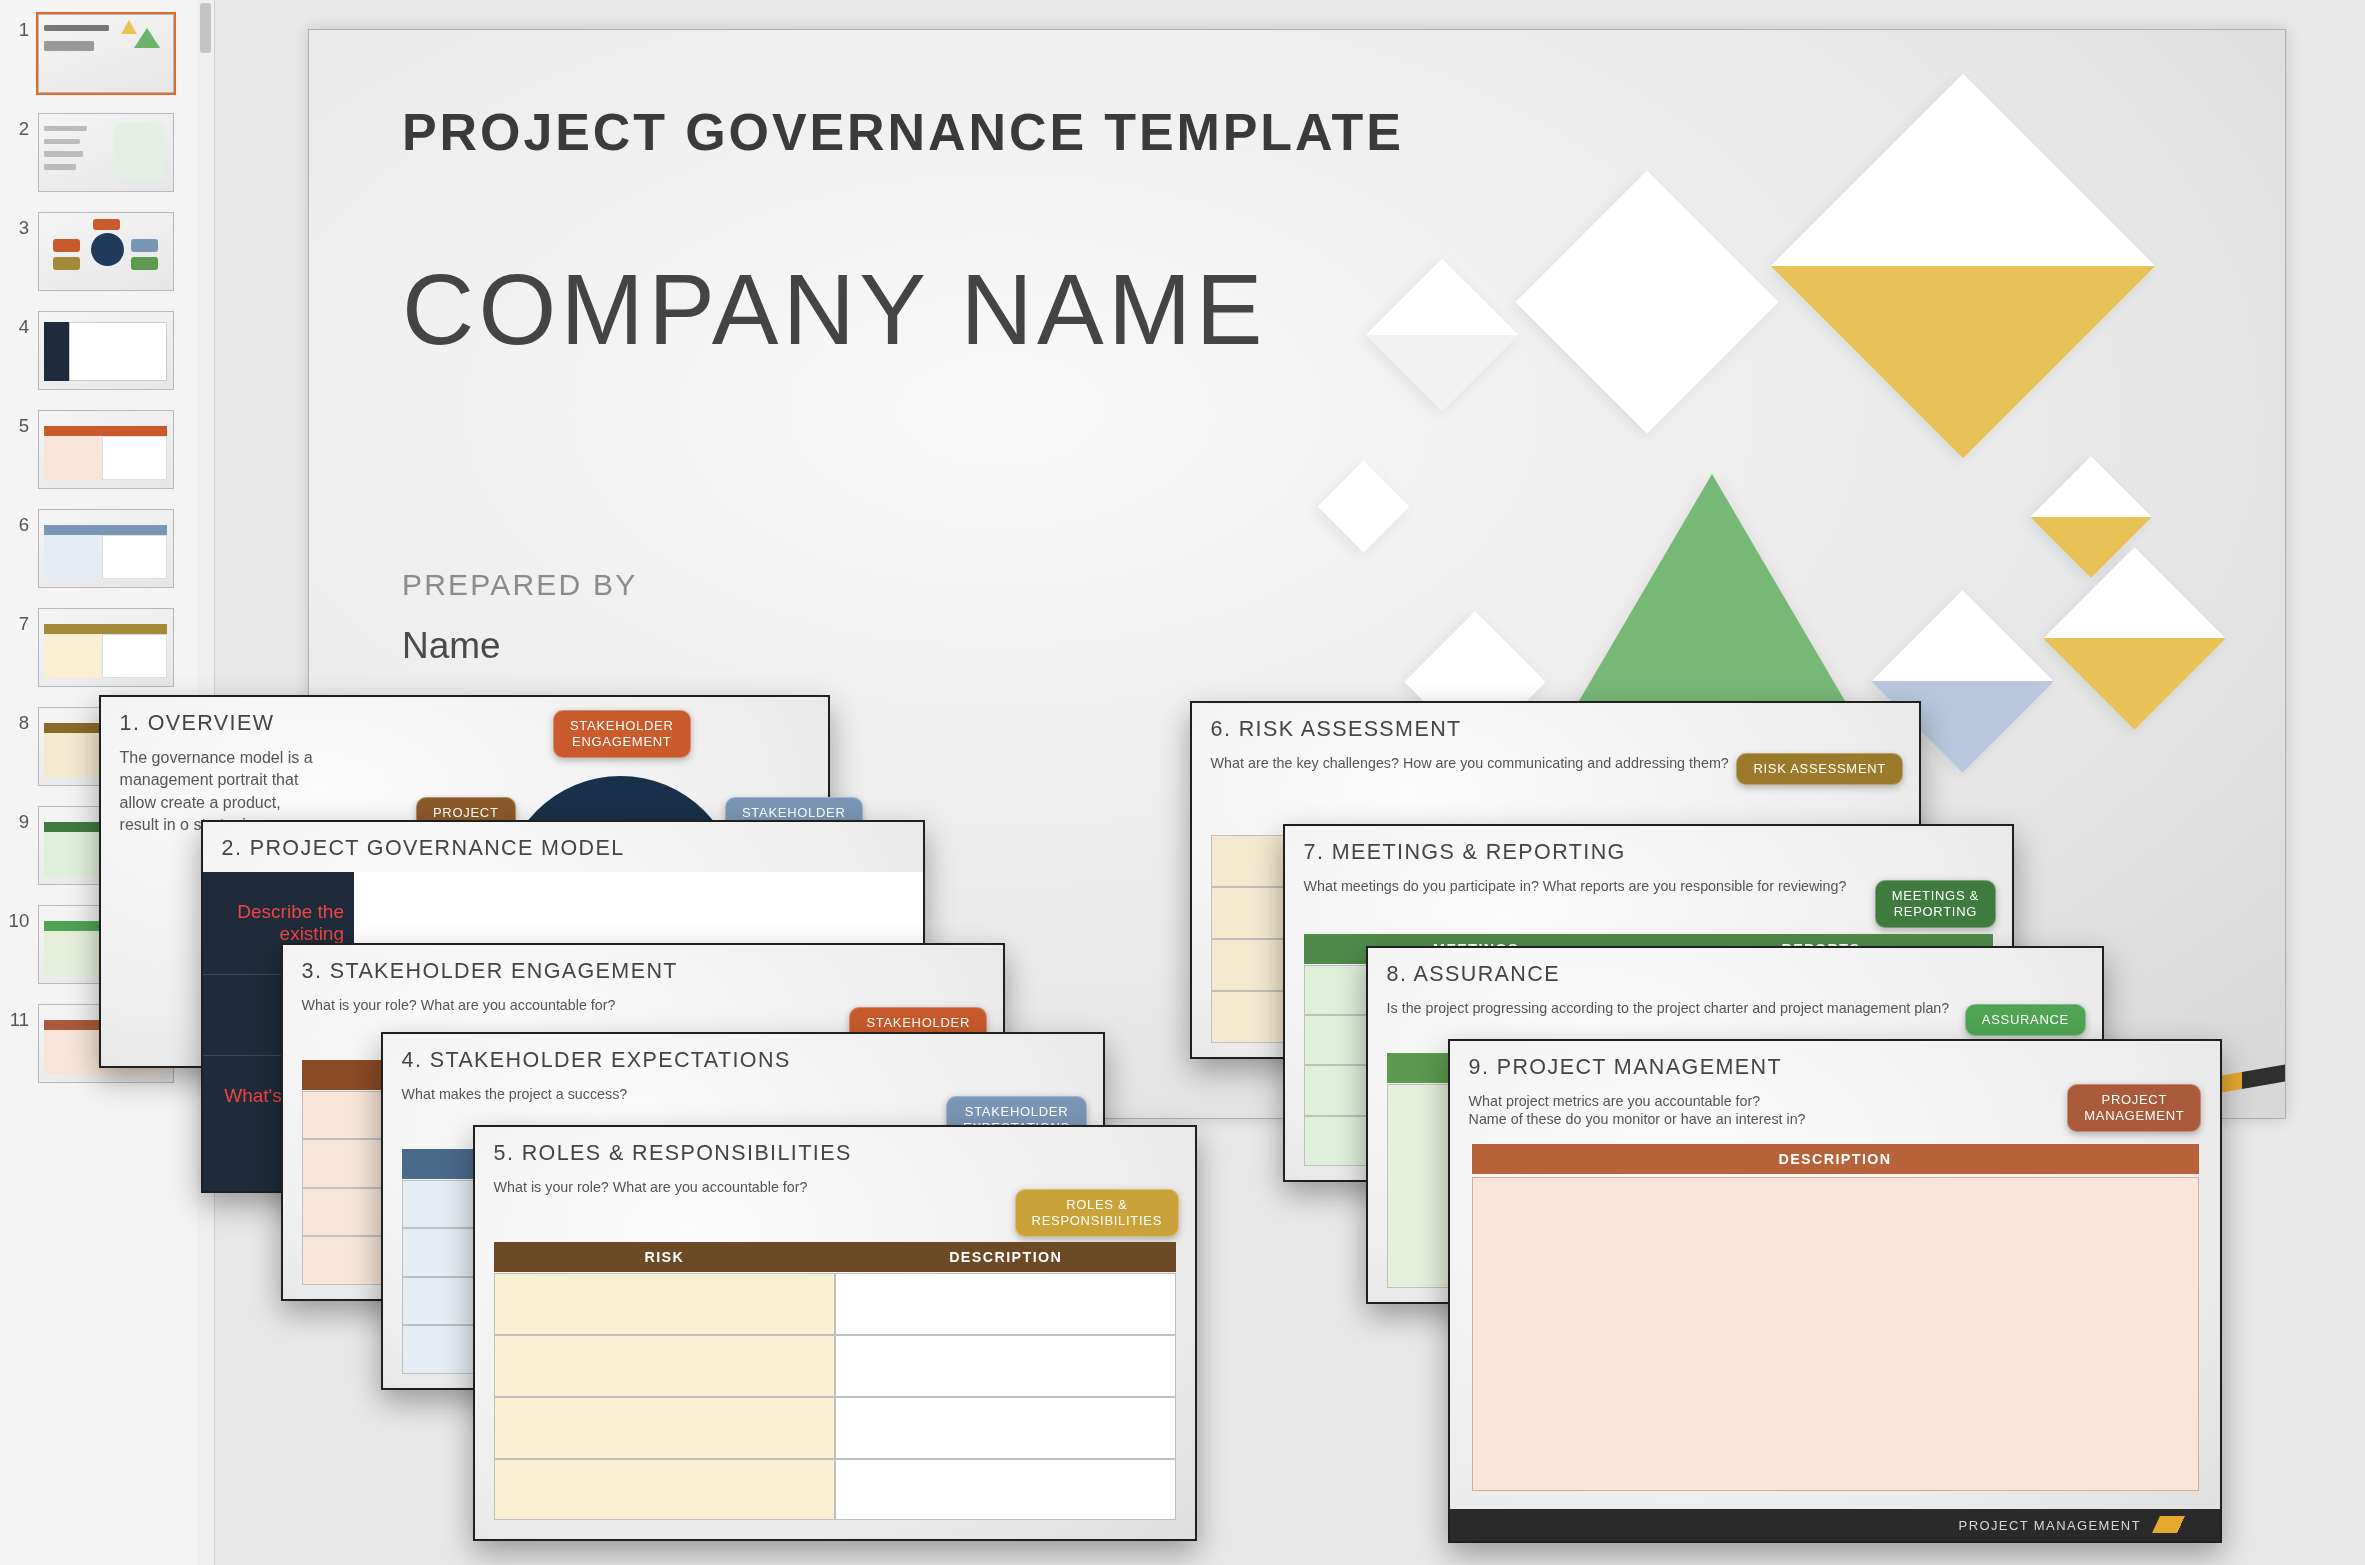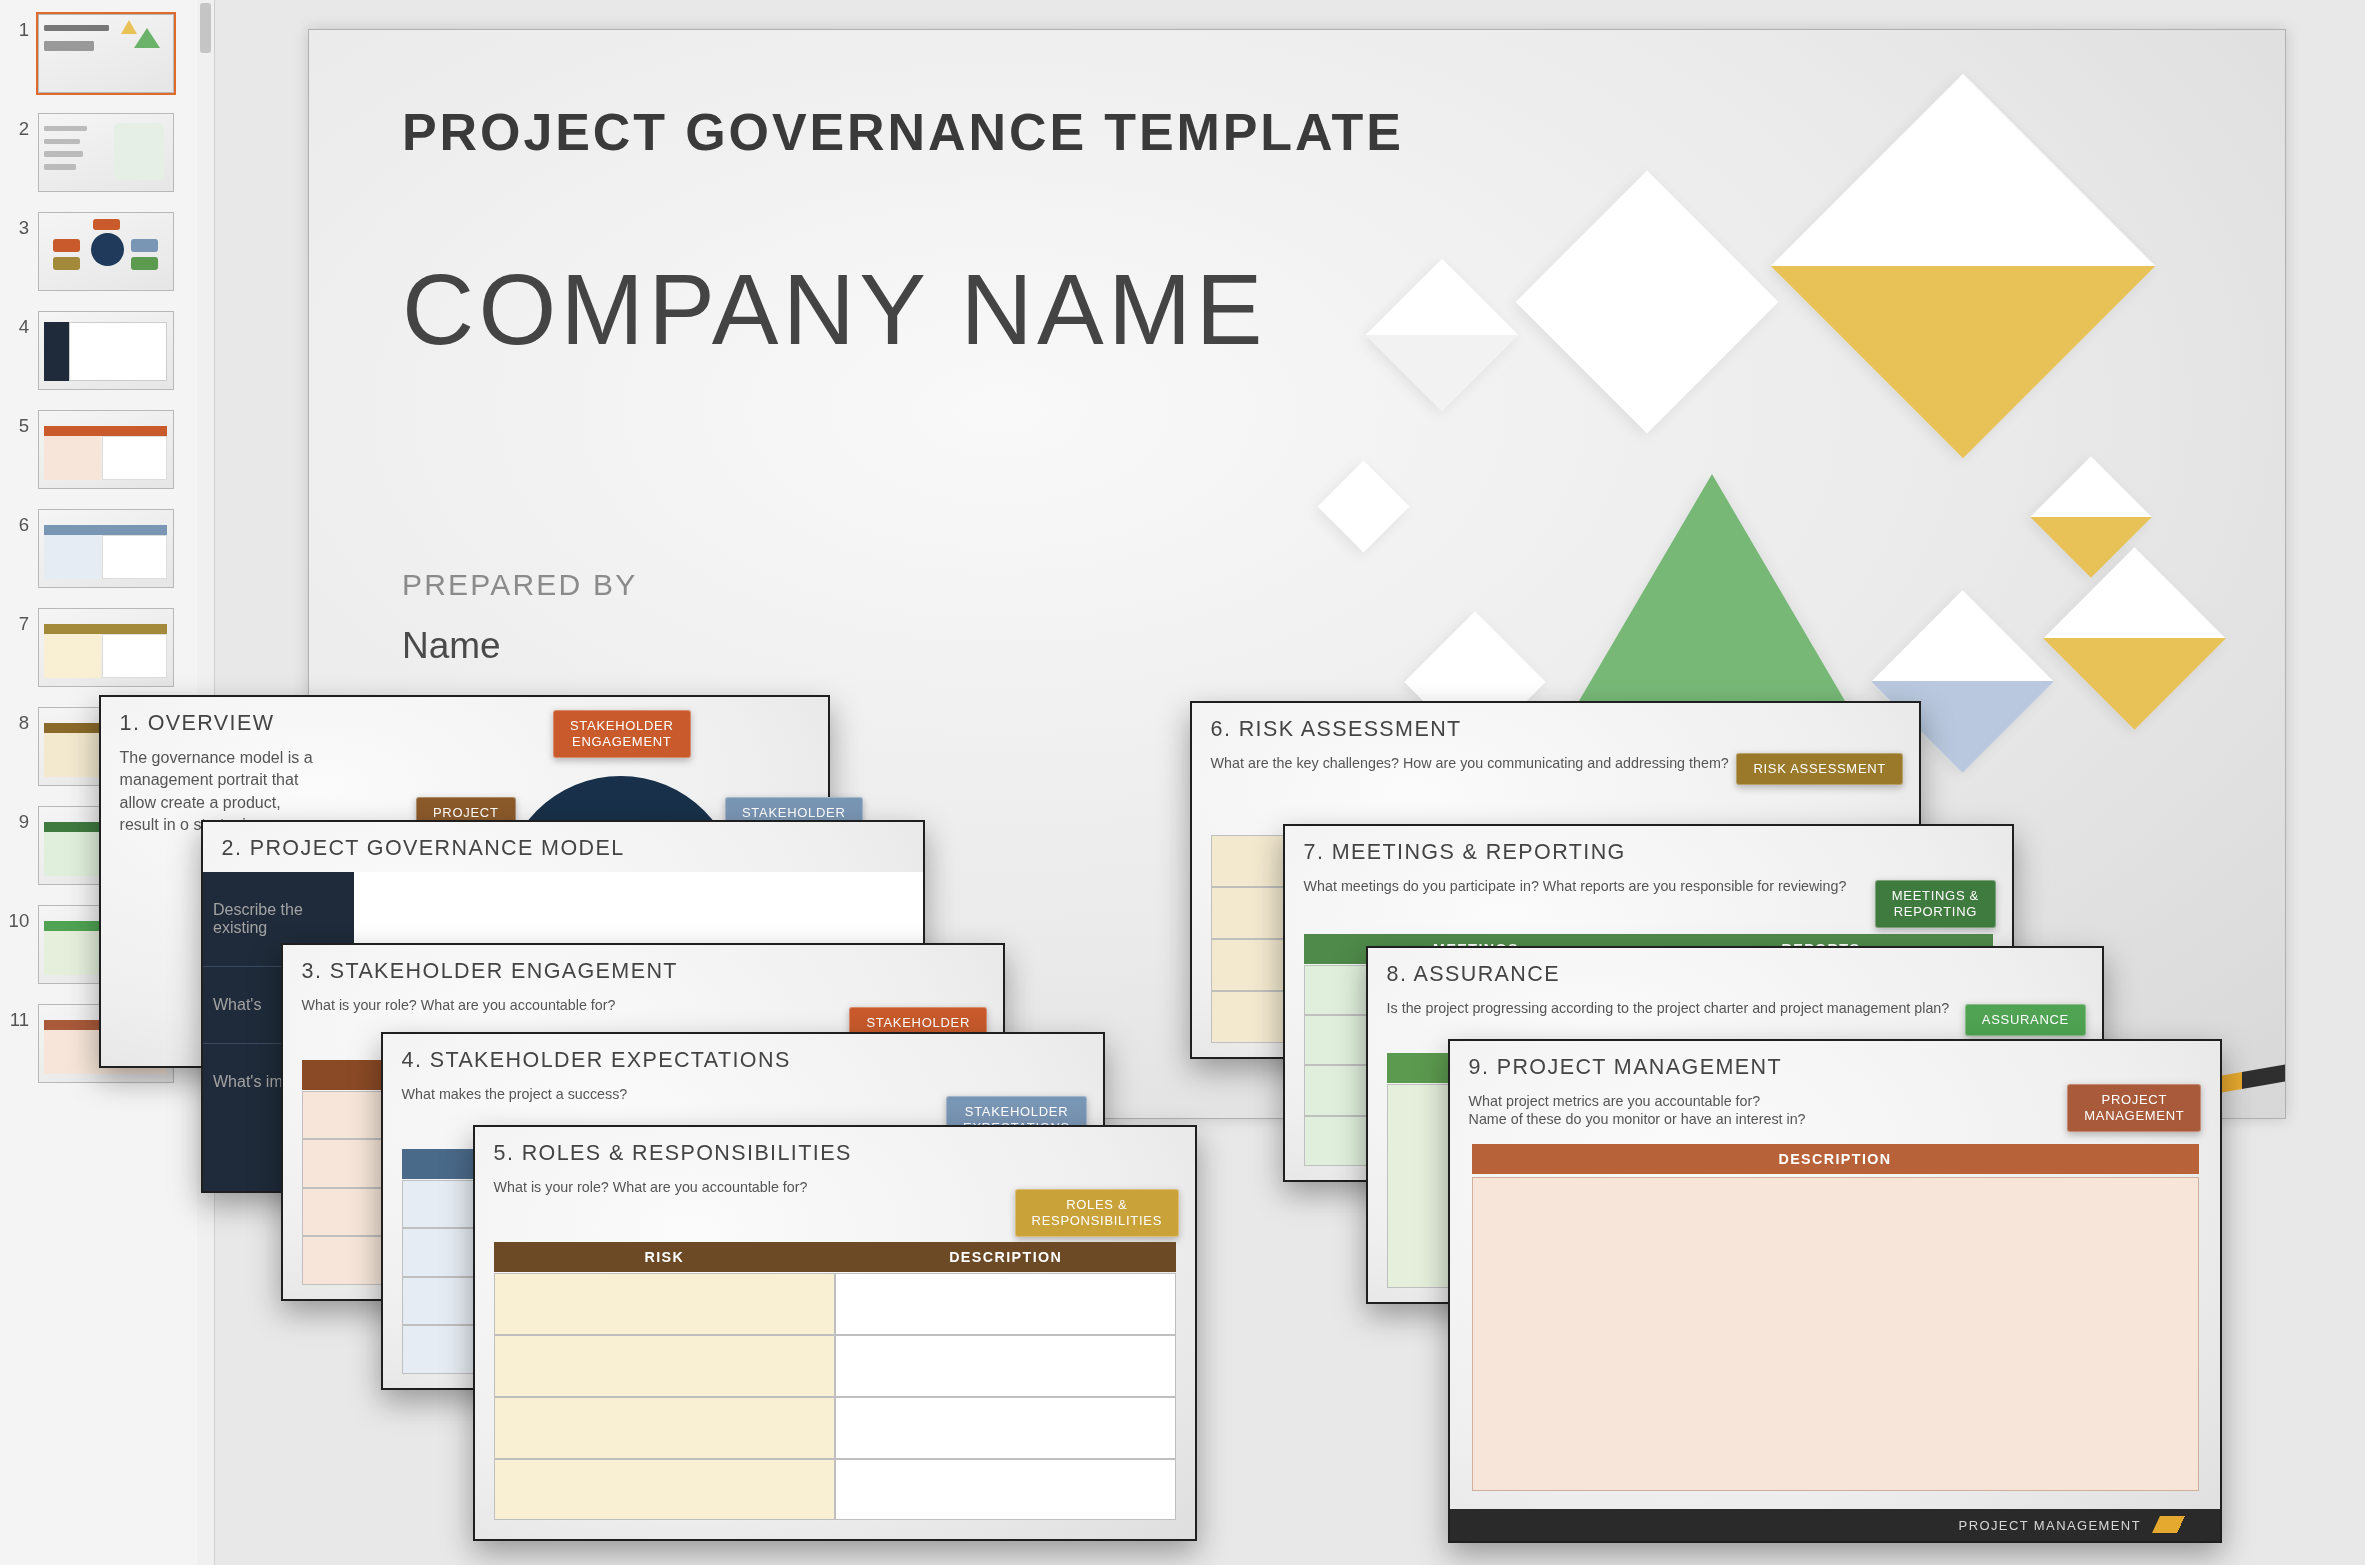--- a/index.html
+++ b/index.html
@@ -155,7 +155,7 @@
   .card .tag {
     position:absolute;
     padding:7.2px 16px;
-    border-radius:3px;
+    border-radius:10px;
     font-size:13px; color:#fff; letter-spacing:0.7px;
     text-align:center; line-height:1.2;
     box-shadow: 0 2.9px 7.2px rgba(0,0,0,0.25);

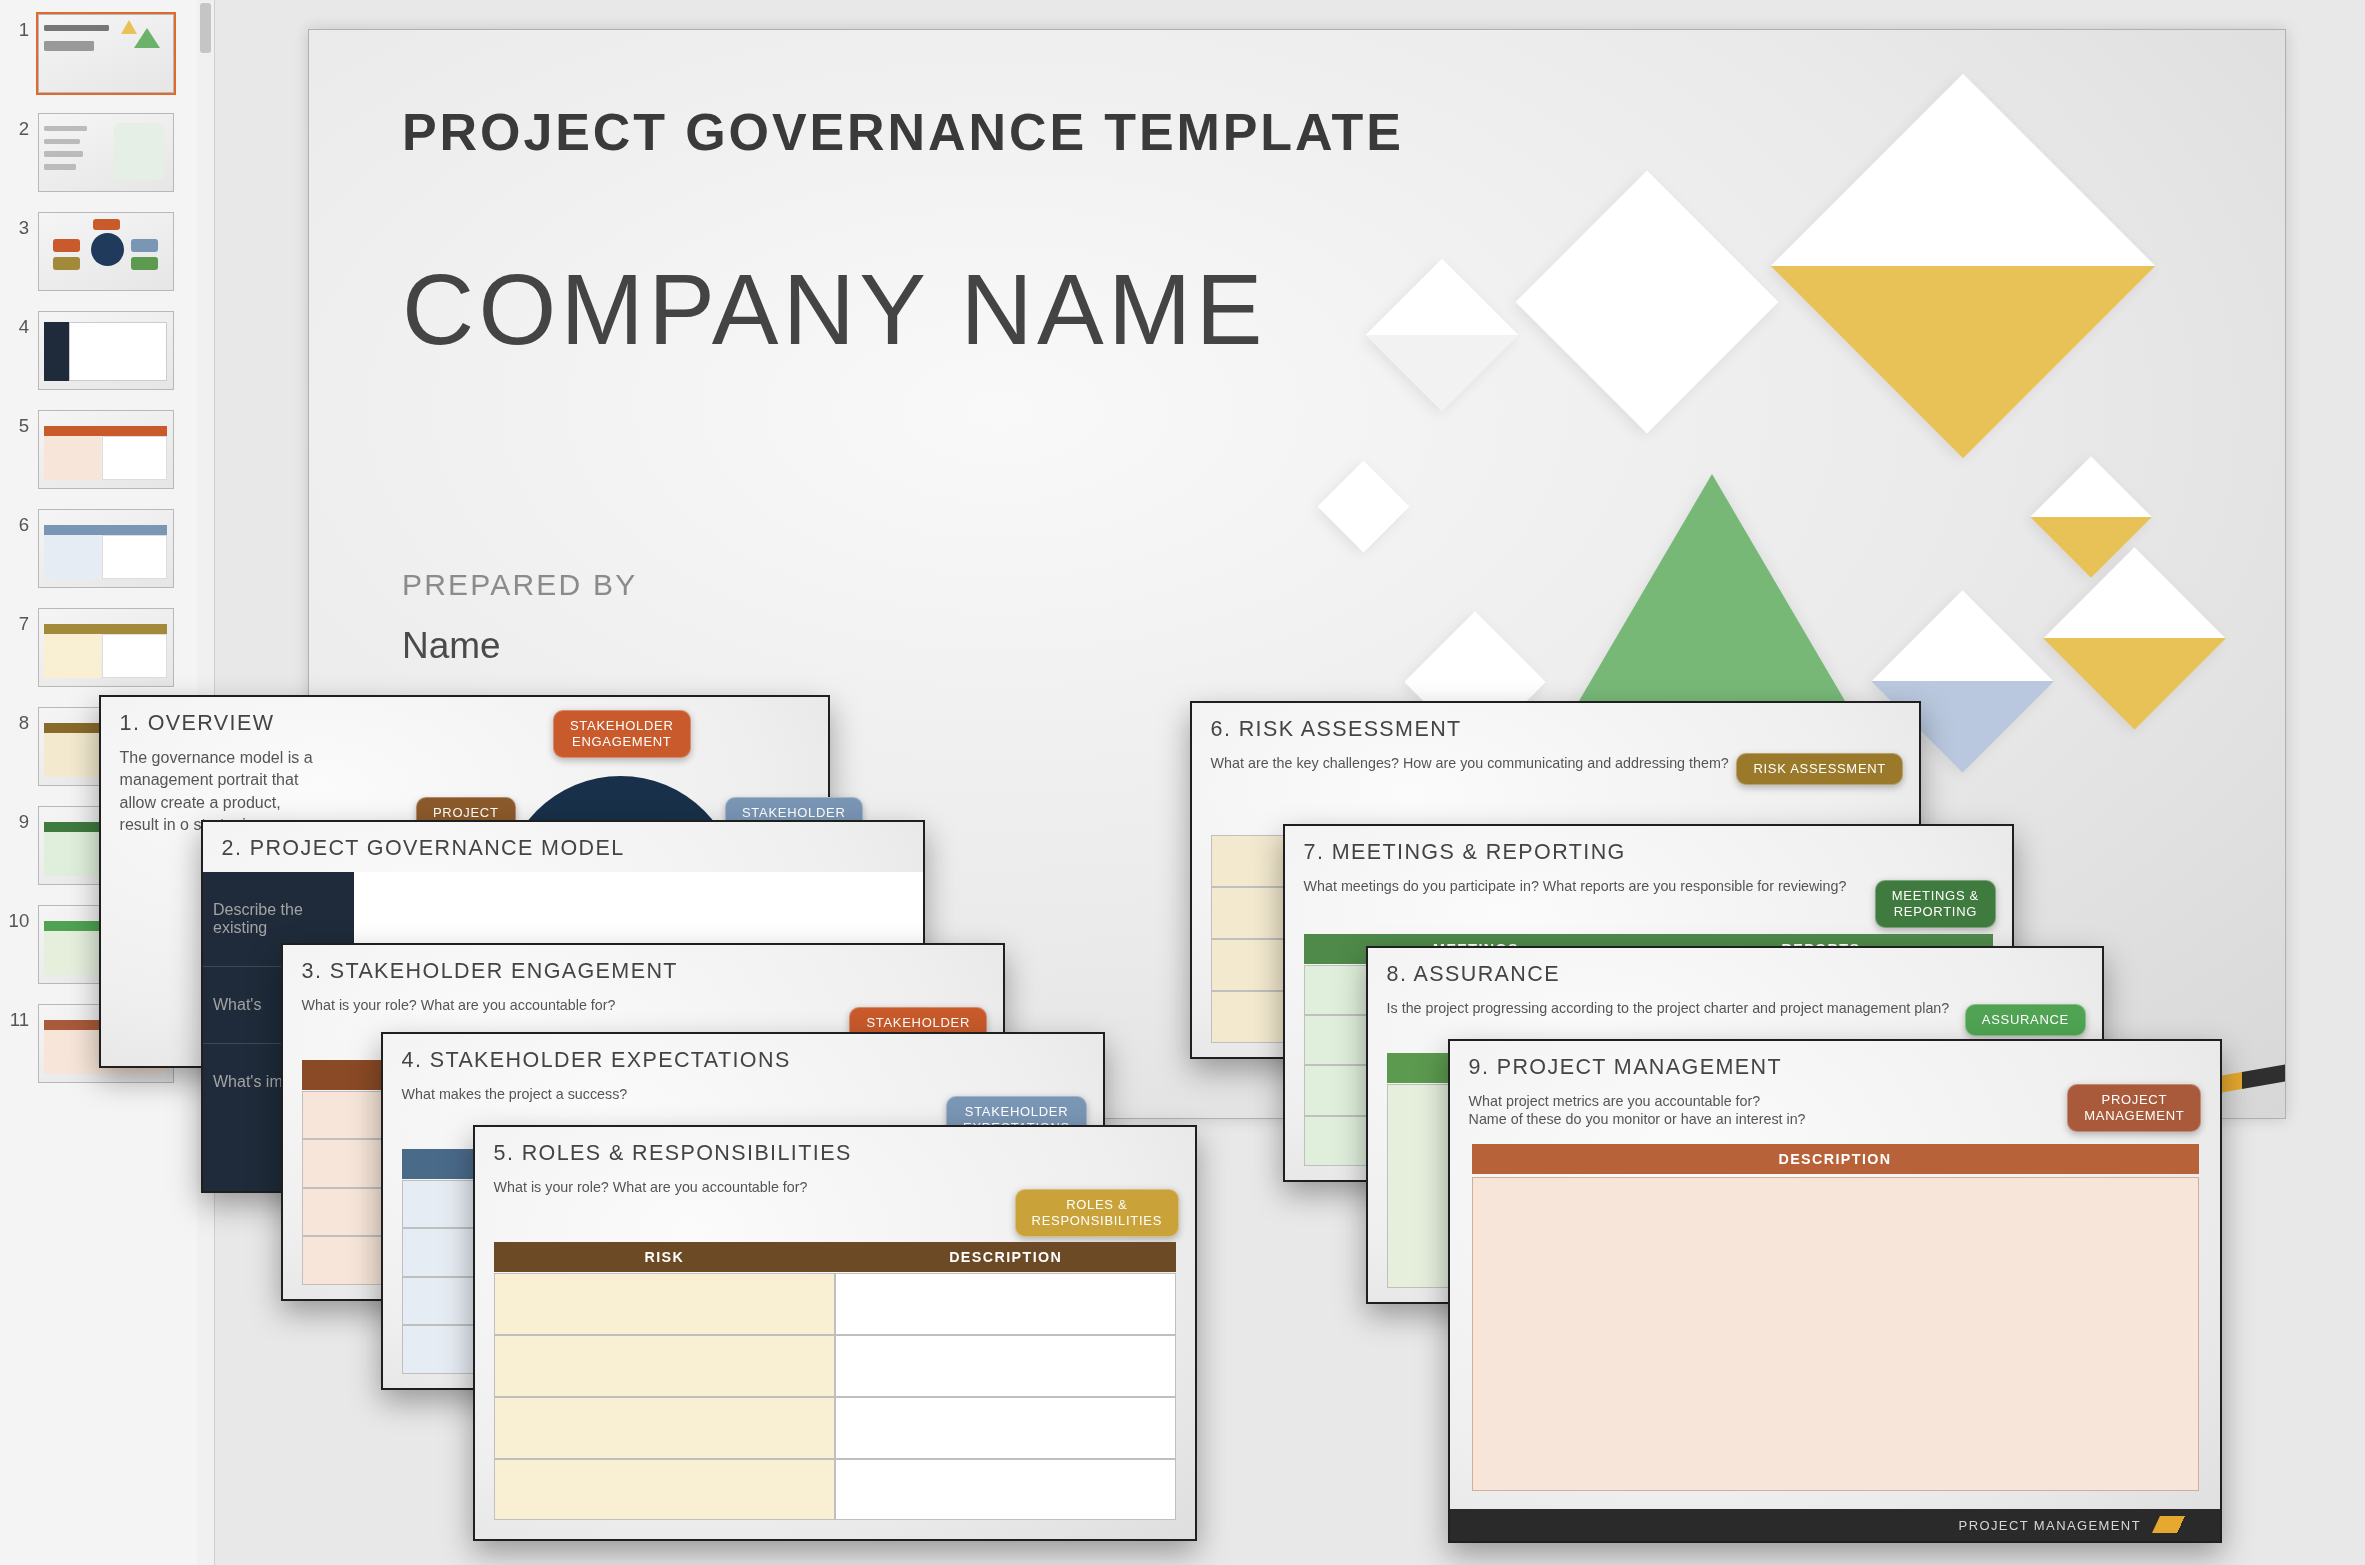--- a/index.html
+++ b/index.html
@@ -334,7 +334,7 @@
 
 <div class="card" style="left:201px; top:820px; width:724px; height:373px;">
   <div class="c-title">2. PROJECT GOVERNANCE MODEL</div>
-  <div style="position:absolute;left:0;top:50px;width:151px;bottom:0;background:#1f2b3a;color:#a3a3a3;font-size:16px;text-align:left;">
+  <div style="position:absolute;left:0;top:50px;width:151px;bottom:0;background:#1f2b3a;color:#ef4444;font-size:19px;text-align:right;">
     <div style="padding:29px 10px;border-bottom:0.7px solid #3a4a5e;">Describe the existing</div>
     <div style="padding:29px 10px;border-bottom:0.7px solid #3a4a5e;">What's</div>
     <div style="padding:29px 10px;">What's improv</div>

